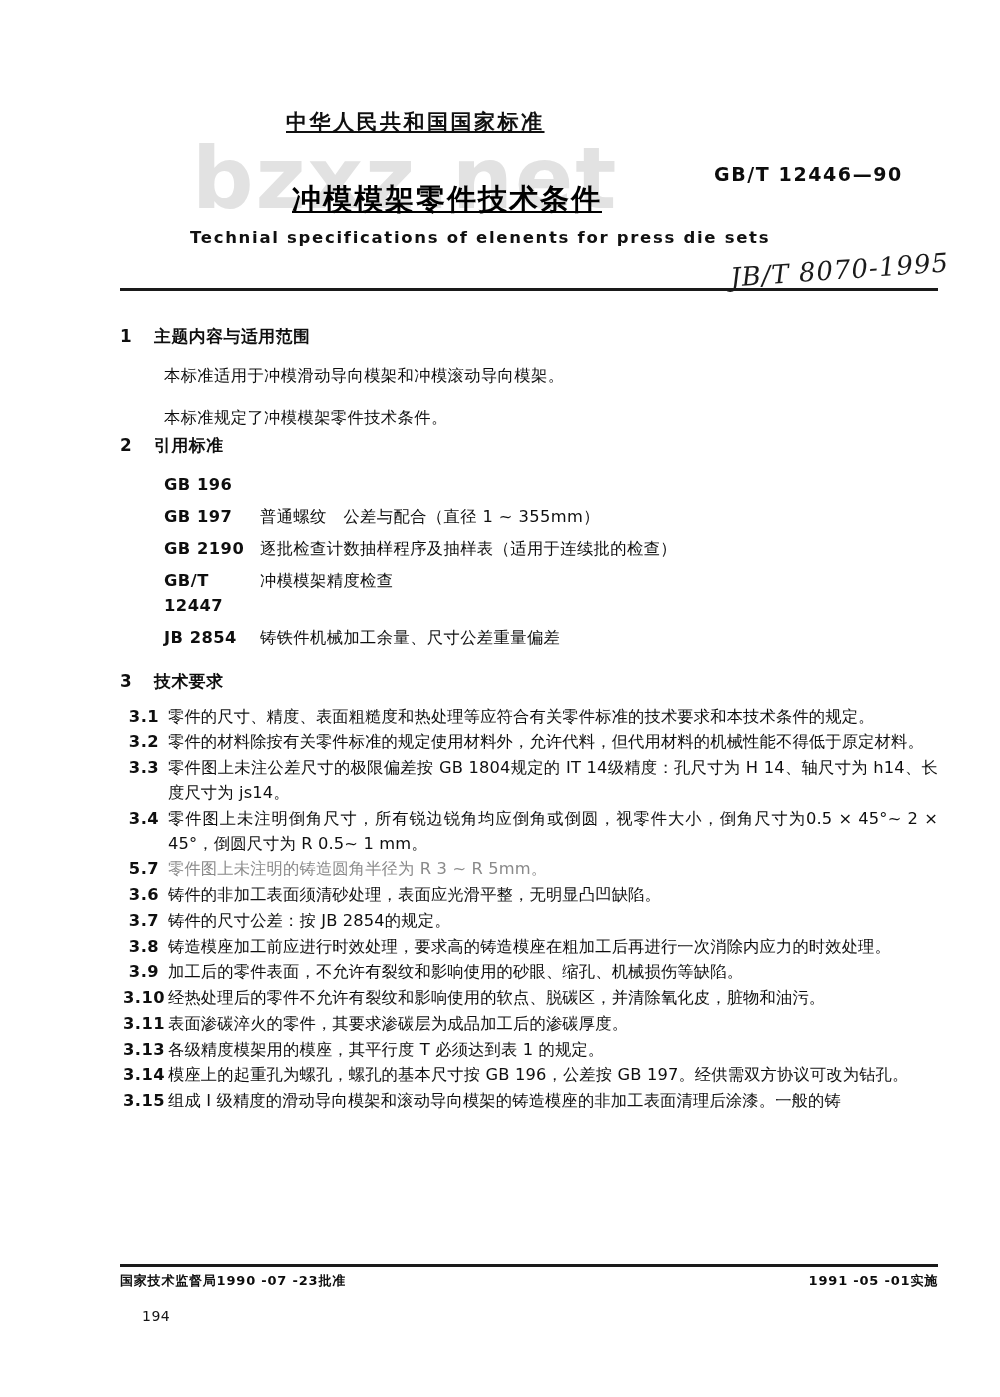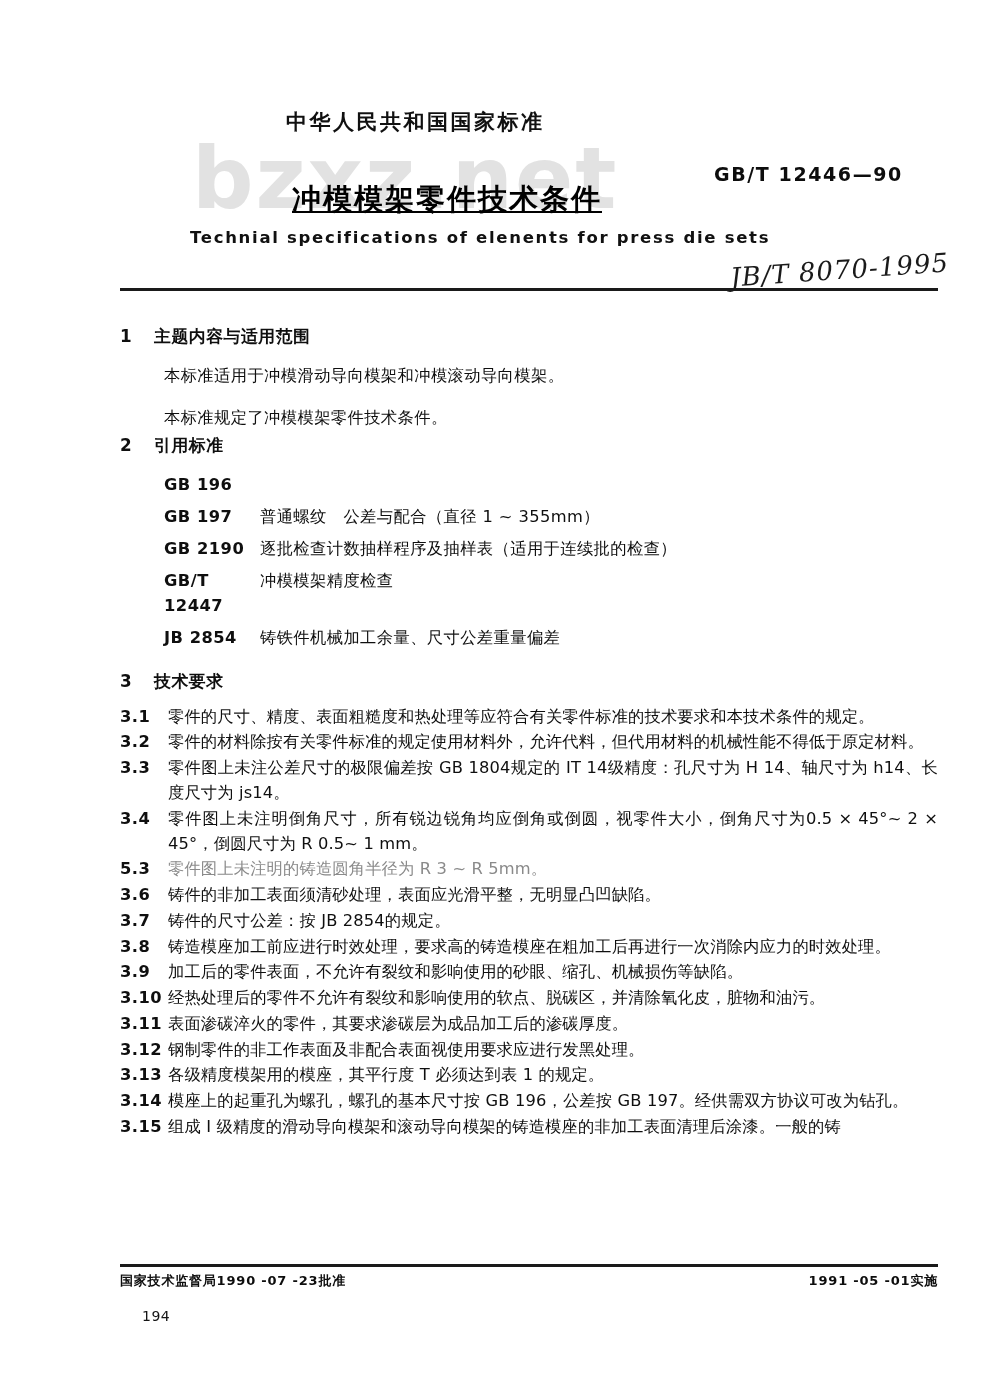--- a/index.html
+++ b/index.html
@@ -54,6 +54,7 @@
     letter-spacing: 2.5px;
     color: #101010;
     white-space: nowrap;
+    text-decoration: underline;
   }
   .std-number {
     position: absolute;

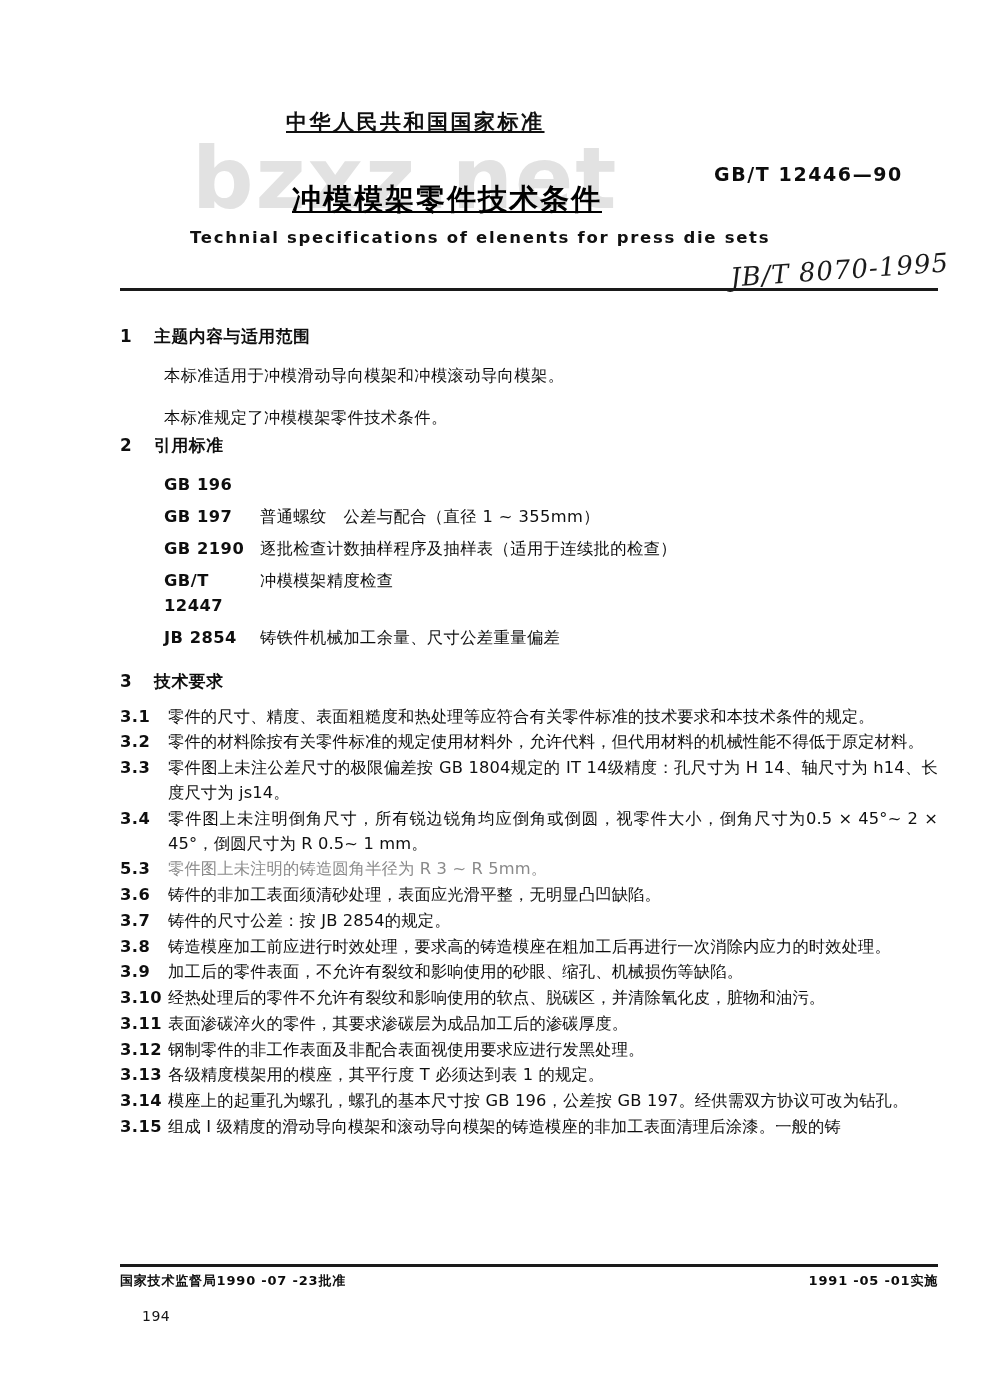--- a/index.html
+++ b/index.html
@@ -161,6 +161,7 @@
     flex: none;
     width: 48px;
     letter-spacing: 0.5px;
+    text-align: center;
   }
   .clause .txt {
     flex: 1;

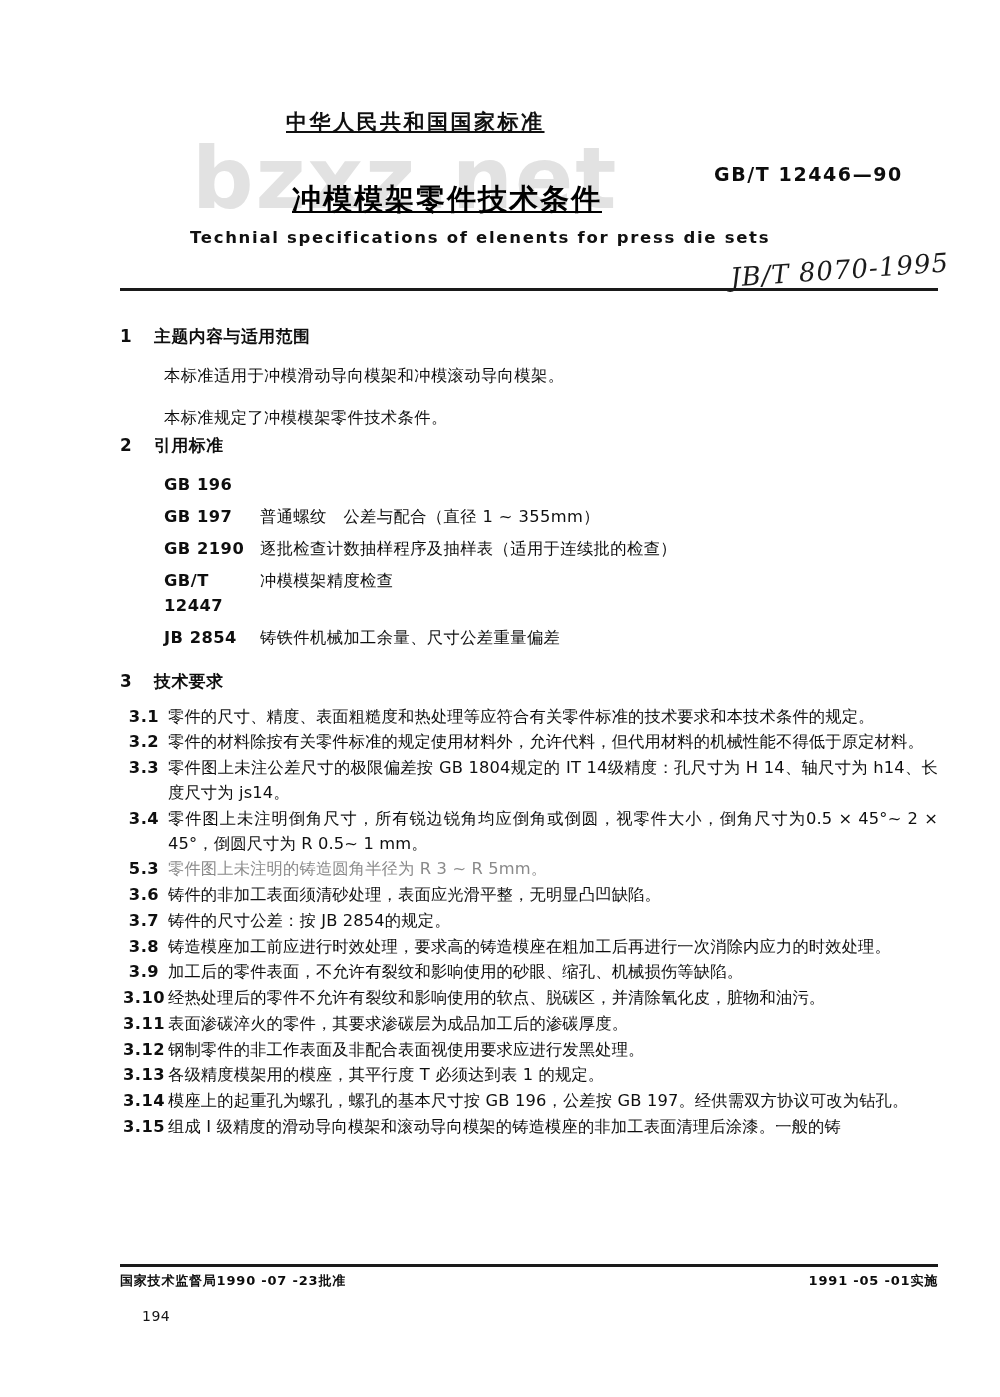--- a/index.html
+++ b/index.html
@@ -273,7 +273,7 @@
         <span class="txt">零件图上未注明倒角尺寸，所有锐边锐角均应倒角或倒圆，视零件大小，倒角尺寸为0.5 × 45°~ 2 × 45°，倒圆尺寸为 R 0.5~ 1 mm。</span>
       </div>
       <div class="clause faded">
-        <span class="num">5.3</span>
+        <span class="num">5.7</span>
         <span class="txt">零件图上未注明的铸造圆角半径为 R 3 ~ R 5mm。</span>
       </div>
       <div class="clause">

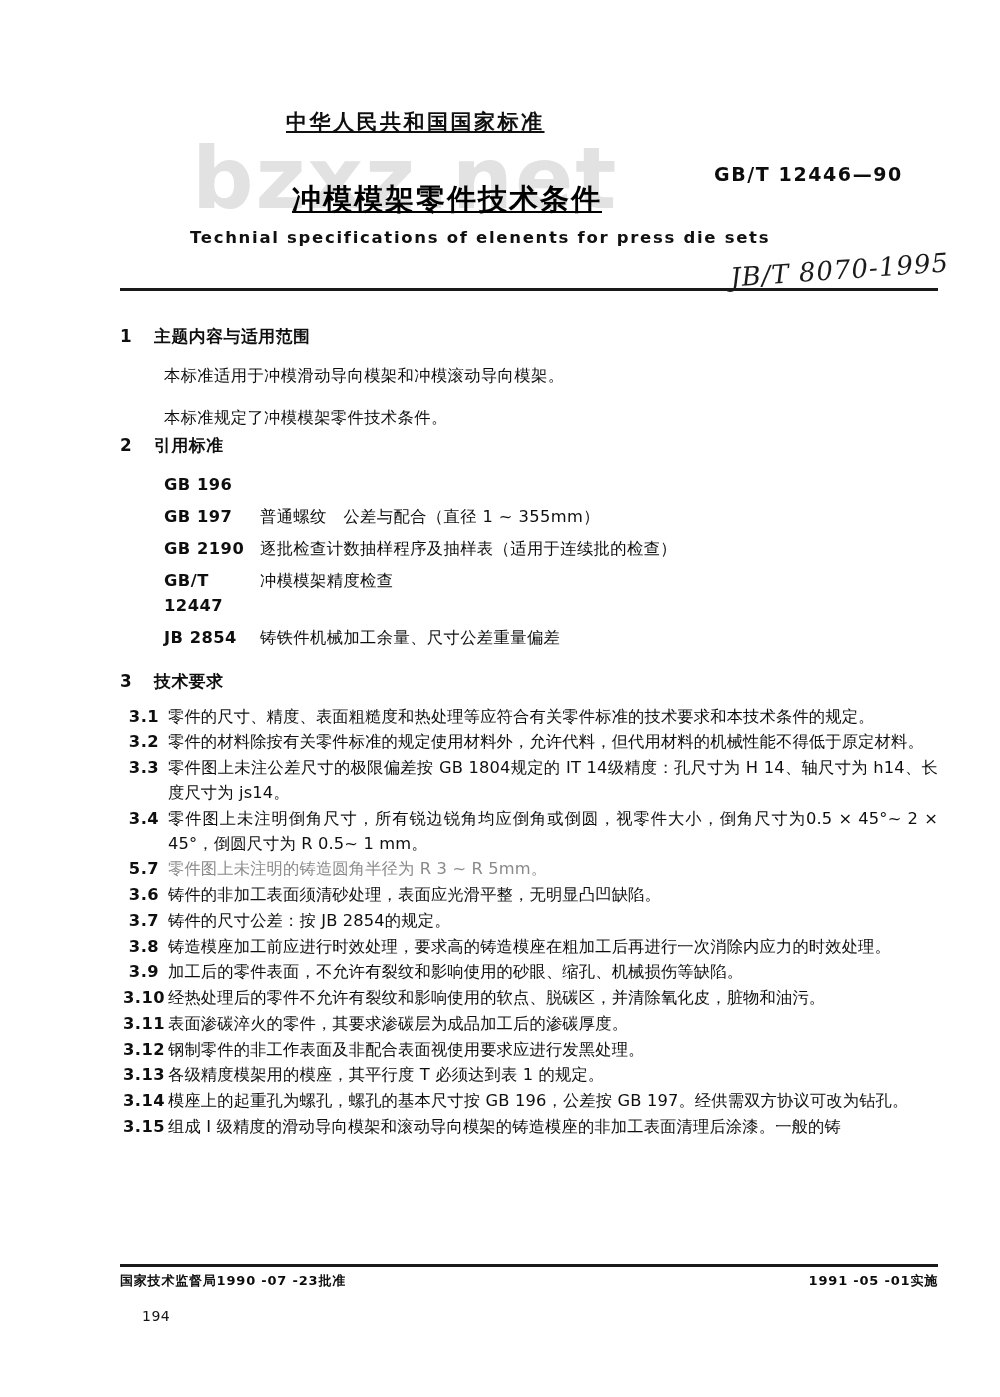--- a/index.html
+++ b/index.html
@@ -301,10 +301,6 @@
         <span class="txt">表面渗碳淬火的零件，其要求渗碳层为成品加工后的渗碳厚度。</span>
       </div>
       <div class="clause">
-        <span class="num">3.12</span>
-        <span class="txt">钢制零件的非工作表面及非配合表面视使用要求应进行发黑处理。</span>
-      </div>
-      <div class="clause">
         <span class="num">3.13</span>
         <span class="txt">各级精度模架用的模座，其平行度 T 必须达到表 1 的规定。</span>
       </div>

